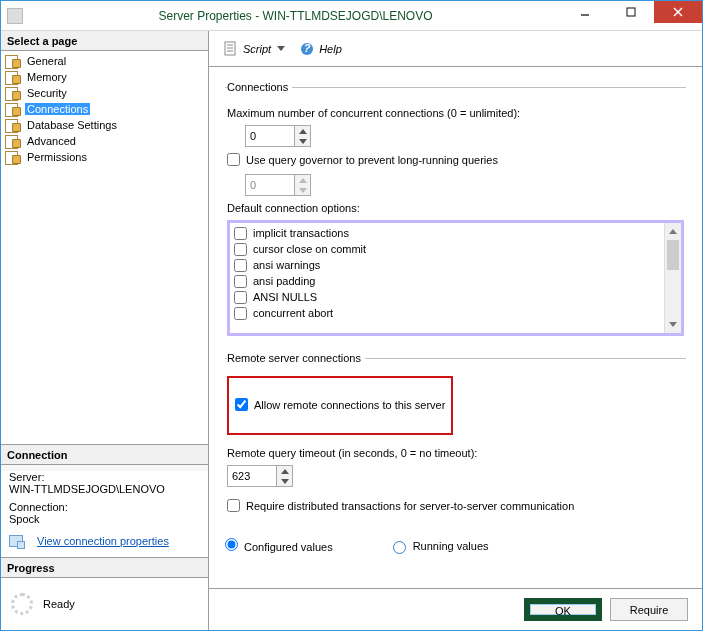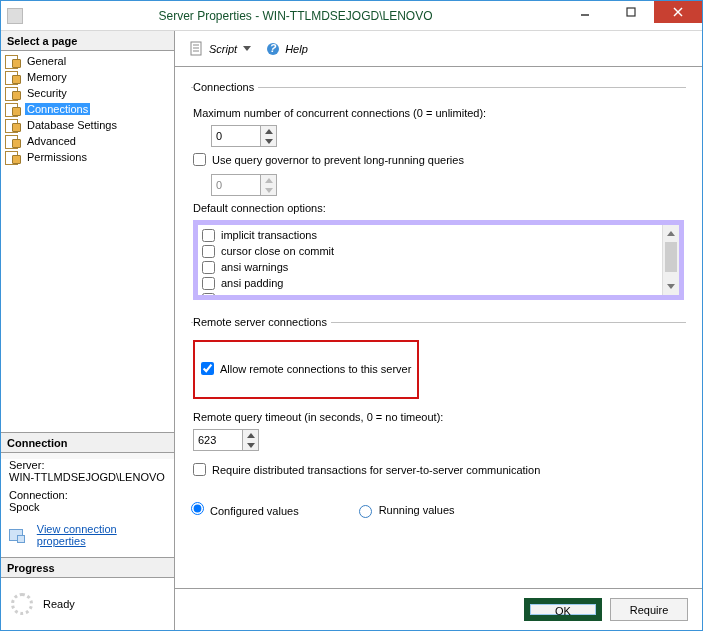--- a/index.html
+++ b/index.html
@@ -12,7 +12,7 @@
 .titlebar .winbtn.close { background: #c84031; color: #fff; width: 48px; height: 22px; }
 .titlebar .winbtns { display: flex; align-items: flex-start; height: 100%; }
 .content { flex: 1; display: flex; min-height: 0; }
-.leftcol { width: 174px; display: flex; flex-direction: column; border-right: 1px solid #9c9c9c; background: #f7f7f7; }
+.leftcol { width: 208px; display: flex; flex-direction: column; border-right: 1px solid #9c9c9c; background: #f7f7f7; }
 .panel-head { font-weight: bold; padding: 4px 6px 3px 6px; background: #f0f0f0; border-bottom: 1px solid #9c9c9c; }
 .page-list { flex: 1; background: #fff; padding: 2px 0; overflow: auto; }
 .page-item { display: flex; align-items: center; height: 16px; padding: 0 4px; gap: 4px; cursor: default; }

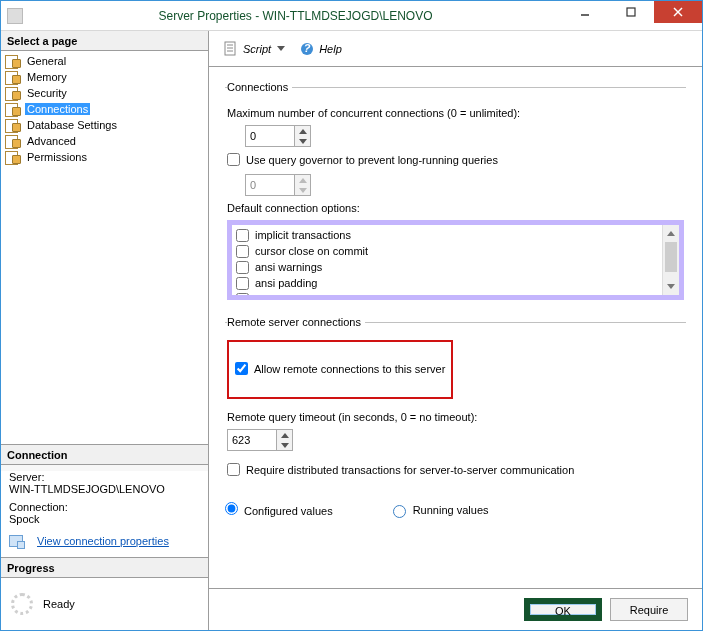--- a/index.html
+++ b/index.html
@@ -50,7 +50,7 @@
 .spin .b svg { width: 8px; height: 5px; }
 label.chk { display: inline-flex; align-items: center; gap: 6px; cursor: default; }
 input[type=checkbox] { width: 13px; height: 13px; margin: 0; }
-.listbox { border: 5px solid #c4b5fd; height: 80px; display: flex; }
+.listbox { border: 3px solid #c4b5fd; height: 116px; display: flex; }
 .listbox .items { flex: 1; padding: 2px 4px; overflow: hidden; }
 .listbox .items .li { display: flex; align-items: center; gap: 6px; height: 16px; }
 .listbox .sb { width: 17px; background: #f0f0f0; display: flex; flex-direction: column; border-left: 1px solid #ddd; }

